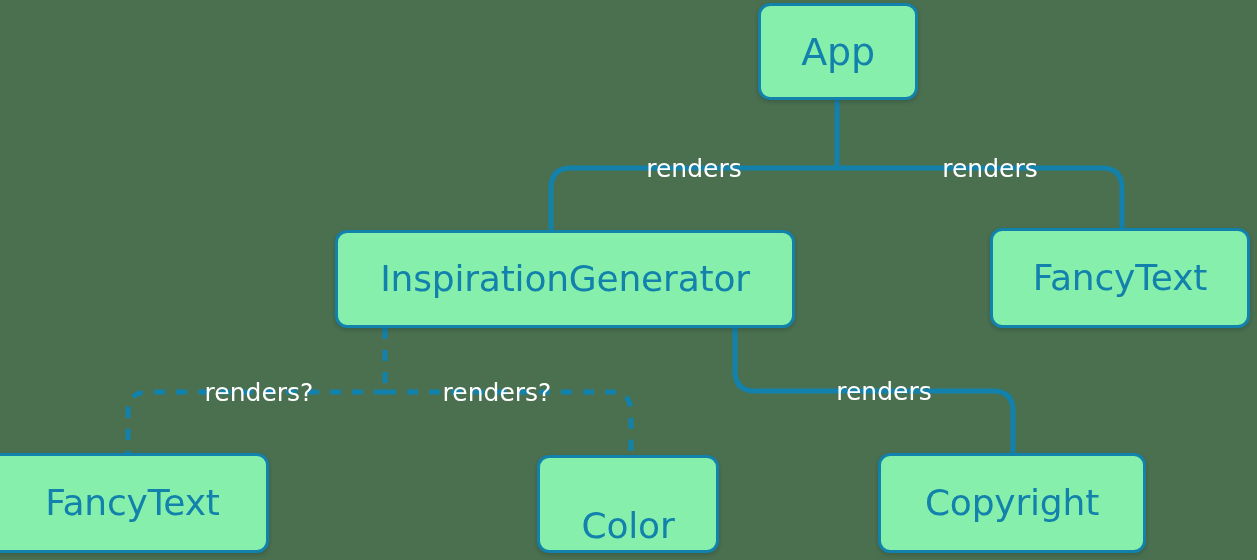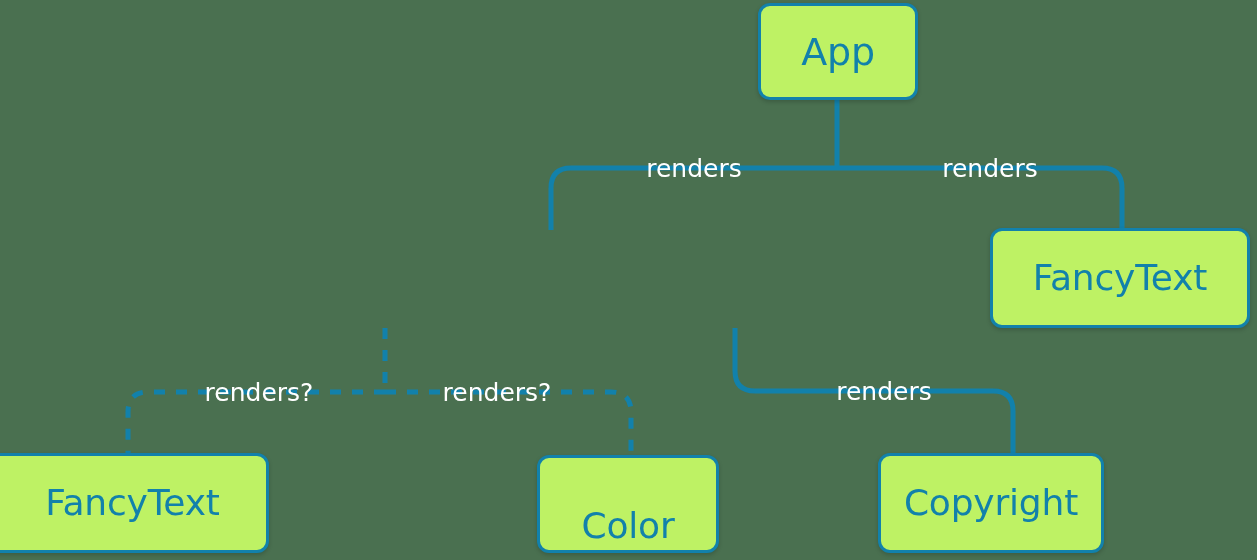--- a/index.html
+++ b/index.html
@@ -27,7 +27,7 @@
   }
   .node {
     position: absolute;
-    background: #bef264;
+    background: #86efac;
     border: 3px solid #1281ab;
     border-radius: 12px;
     box-sizing: border-box;

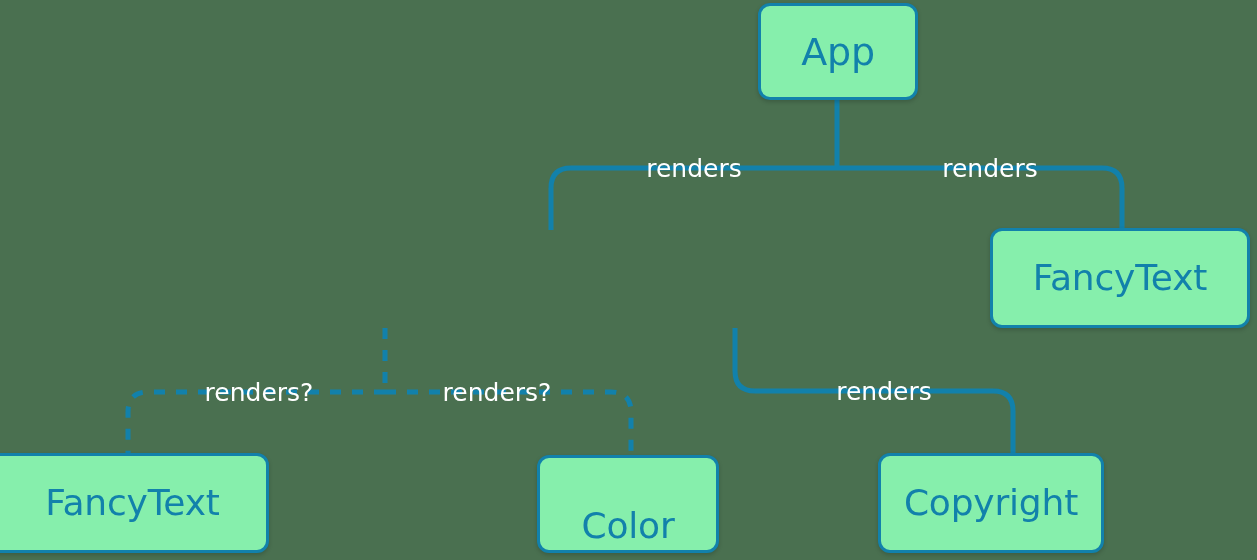--- a/index.html
+++ b/index.html
@@ -138,6 +138,9 @@
     <span class="node-label">App</span>
   </div>
 
+  <div class="node" id="node-inspiration">
+    <span class="node-label">InspirationGenerator</span>
+  </div>
 
   <div class="node" id="node-fancytext-right">
     <span class="node-label">FancyText</span>

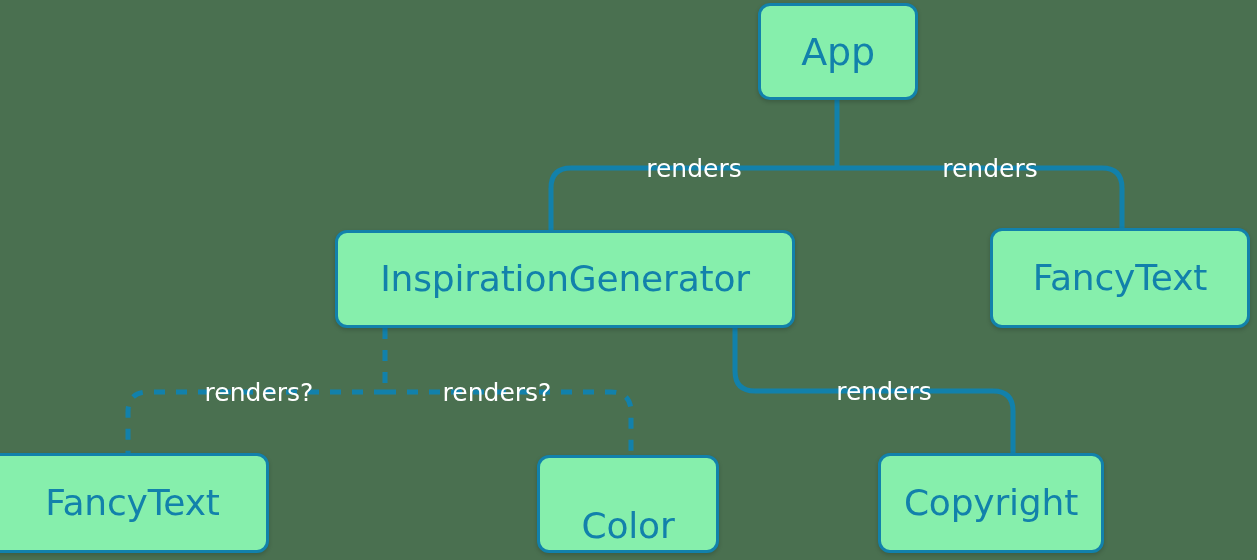--- a/index.html
+++ b/index.html
@@ -87,7 +87,7 @@
   #node-copyright {
     left: 878px;
     top: 453px;
-    width: 226px;
+    width: 268px;
     height: 100px;
   }
   #node-copyright .node-label { font-size: 36px; }

